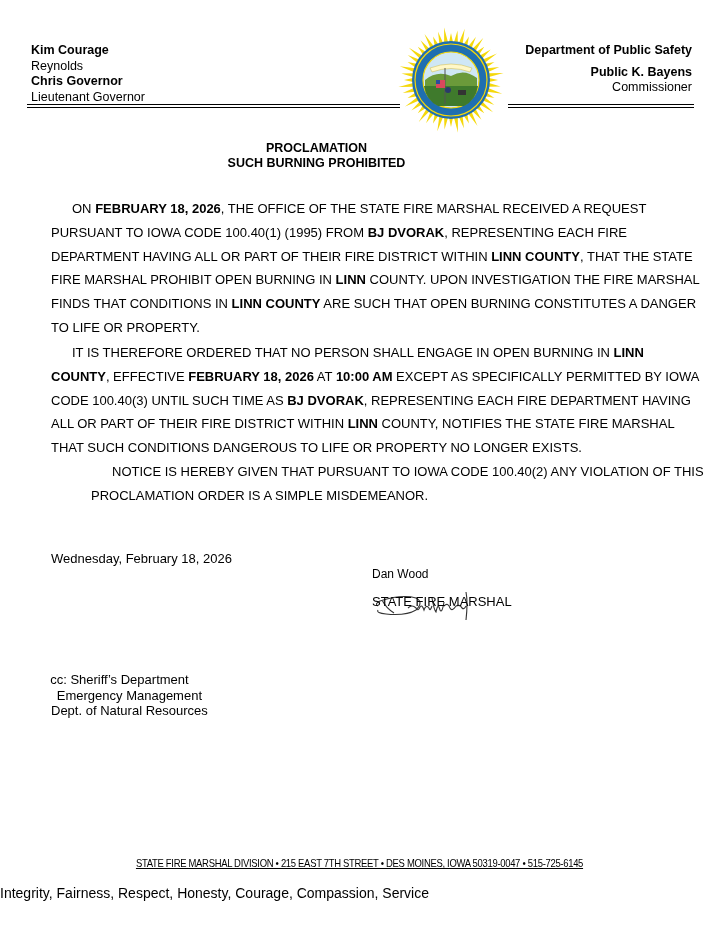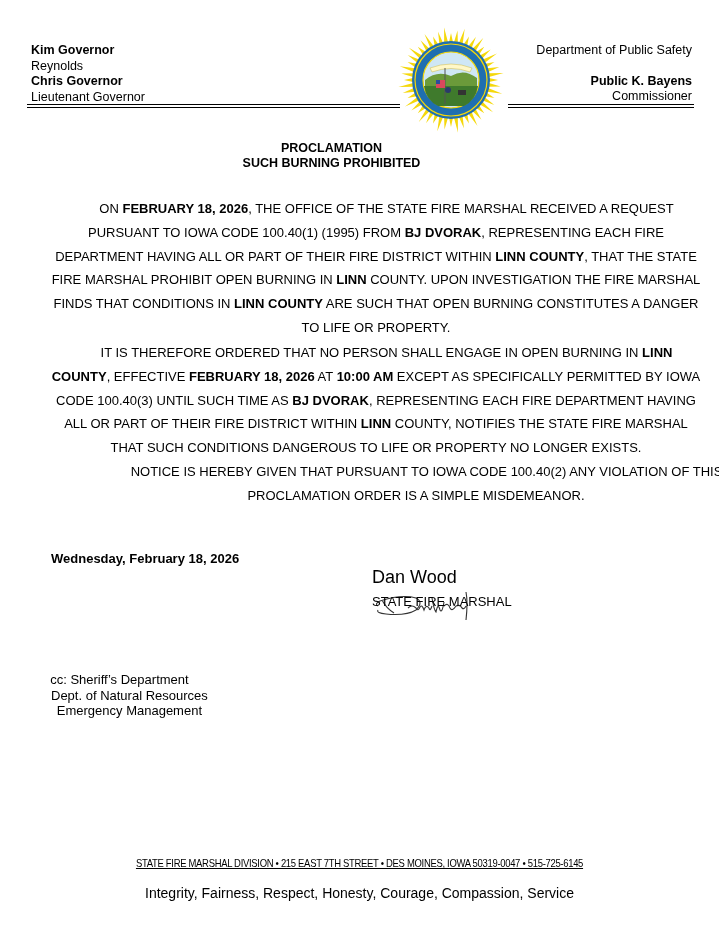--- a/index.html
+++ b/index.html
@@ -37,7 +37,7 @@
 <body>
 
 <div class="abs hdr-left">
-  <div class="b">Kim Governor</div>
+  <div class="b">Kim Courage</div>
   <div>Reynolds</div>
   <div class="b">Chris Governor</div>
   <div>Lieutenant Governor</div>

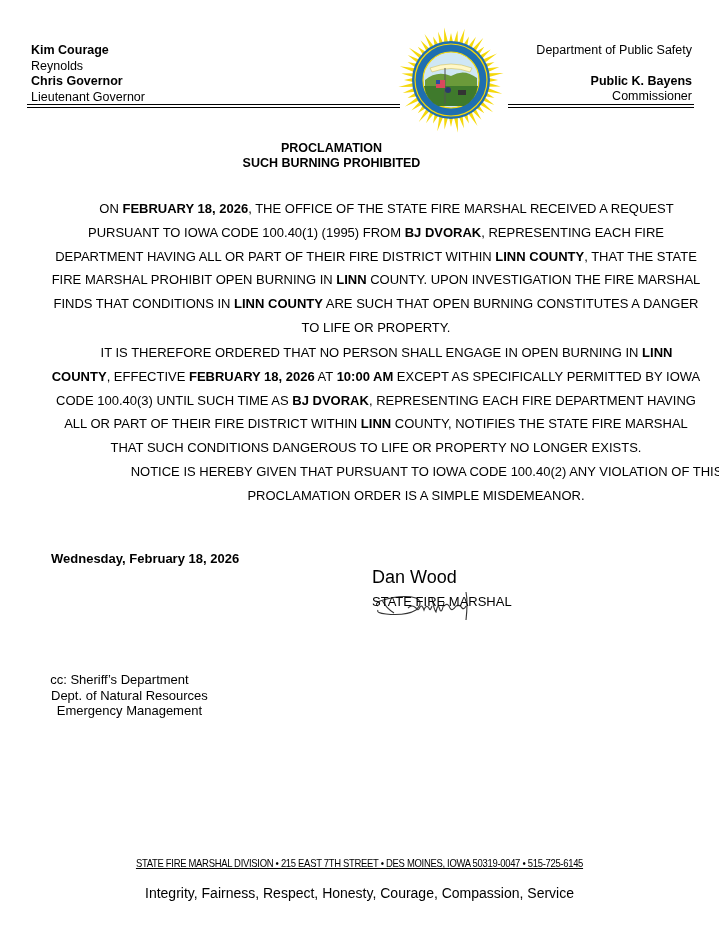--- a/index.html
+++ b/index.html
@@ -9,7 +9,7 @@
   .hdr-left { left: 31px; top: 43px; font-size: 12.5px; line-height: 15.5px; }
   .hdr-left .b { font-weight: bold; }
   .hdr-right { right: 27px; top: 43px; font-size: 12.5px; line-height: 15.5px; text-align: right; }
-  .hdr-right .dept { font-weight: normal; margin-bottom: 15px; }
+  .hdr-right .dept { font-weight: bold; margin-bottom: 6px; }
   .hdr-right .b { font-weight: bold; }
   .rule { height: 1px; border-top: 1px solid #000; border-bottom: 1px solid #000; }
   .rule-left { left: 27px; top: 104px; width: 373px; height: 2px; }

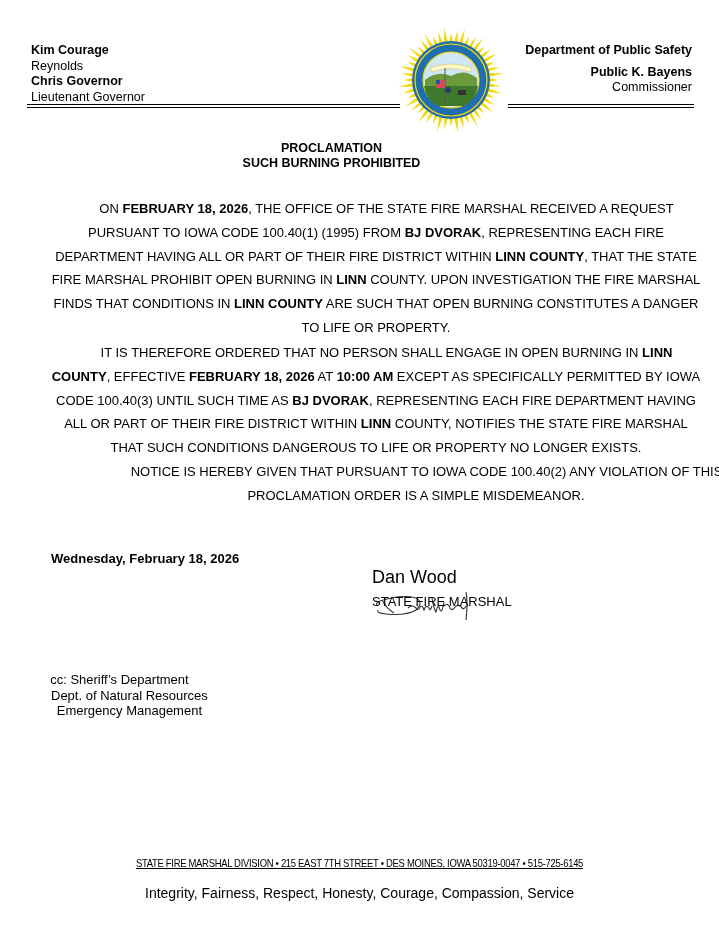--- a/index.html
+++ b/index.html
@@ -16,7 +16,7 @@
   .rule-right { left: 508px; top: 104px; width: 186px; height: 2px; }
   .seal { left: 392px; top: 24px; width: 118px; height: 112px; }
   .title { left: 0; width: 633px; top: 141px; text-align: center; font-weight: bold;
-           font-size: 12.5px; line-height: 15px; margin-left: 15px; }
+           font-size: 12.5px; line-height: 15px; }
   .body-text { left: 51px; width: 650px; font-size: 13px; line-height: 23.8px; }
   .body-text p { margin: 0; text-indent: 21px; text-align: center; }
   .body-text b { font-weight: bold; }

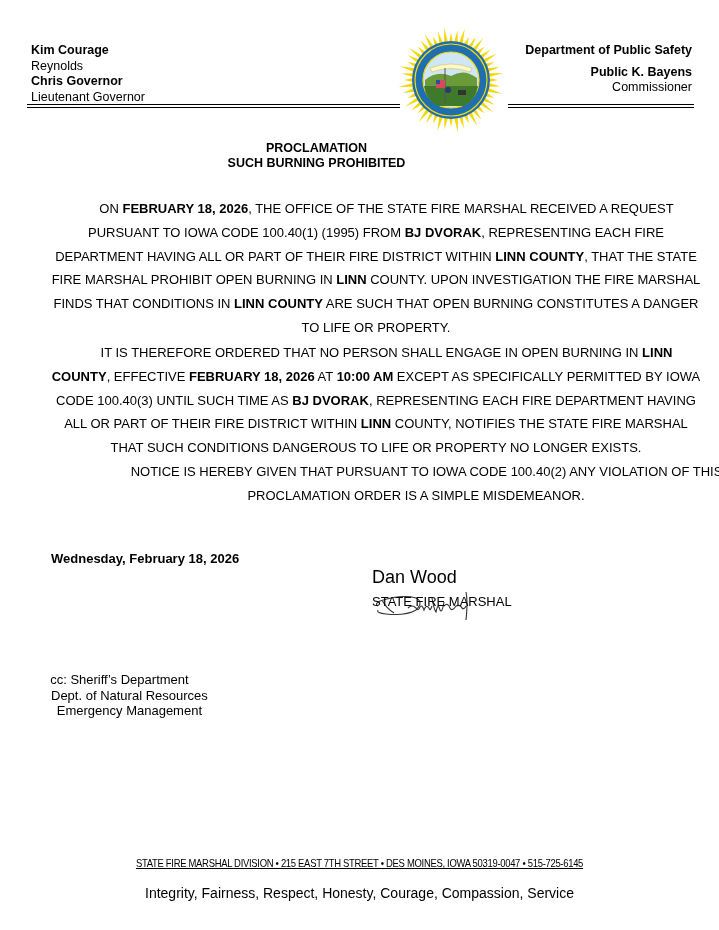--- a/index.html
+++ b/index.html
@@ -18,7 +18,7 @@
   .title { left: 0; width: 633px; top: 141px; text-align: center; font-weight: bold;
            font-size: 12.5px; line-height: 15px; }
   .body-text { left: 51px; width: 650px; font-size: 13px; line-height: 23.8px; }
-  .body-text p { margin: 0; text-indent: 21px; text-align: center; }
+  .body-text p { margin: 0; text-indent: 21px; }
   .body-text b { font-weight: bold; }
   .p1 { top: 197px; }
   .p2 { top: 341px; }

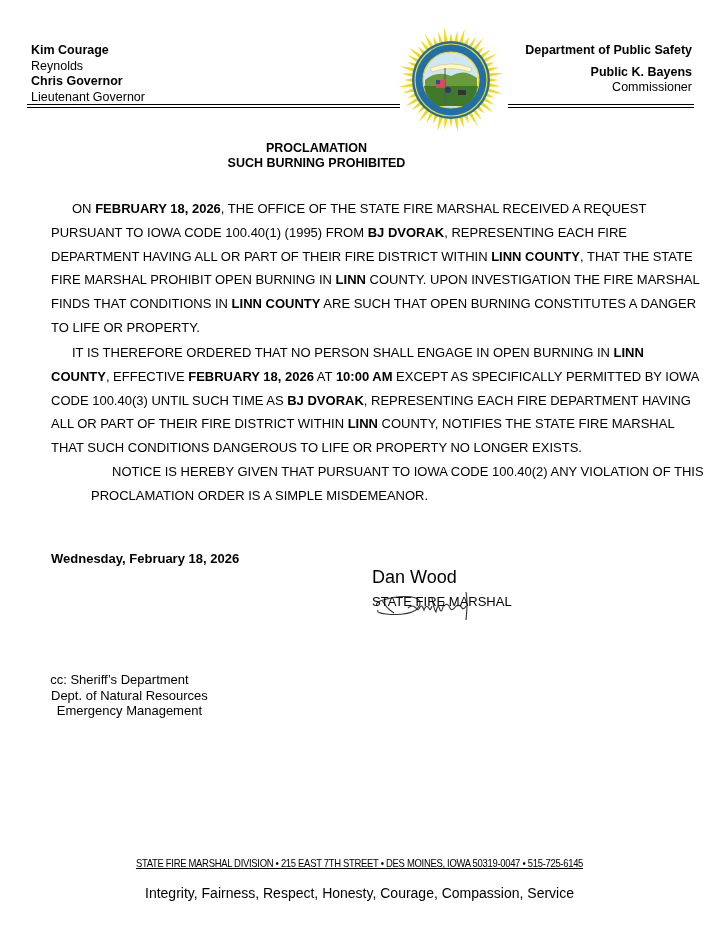--- a/index.html
+++ b/index.html
@@ -23,7 +23,7 @@
   .p1 { top: 197px; }
   .p2 { top: 341px; }
   .p3 { top: 460px; margin-left: 40px; }
-  .date { left: 51px; top: 551px; font-size: 13px; font-weight: bold; }
+  .date { left: 51px; top: 551px; font-size: 13px; }
   .sig-name { left: 372px; top: 567px; font-size: 18px; }
   .signature { left: 372px; top: 584px; width: 110px; height: 36px; }
   .sig-title { left: 372px; top: 594px; font-size: 13px; }

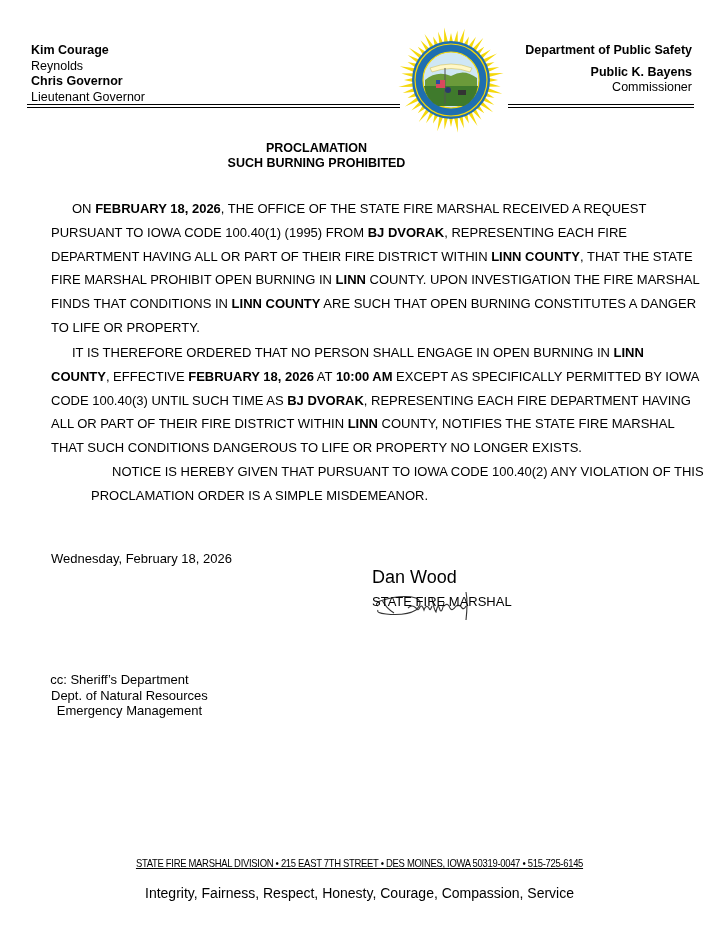--- a/index.html
+++ b/index.html
@@ -24,7 +24,7 @@
   .p2 { top: 341px; }
   .p3 { top: 460px; margin-left: 40px; }
   .date { left: 51px; top: 551px; font-size: 13px; }
-  .sig-name { left: 372px; top: 567px; font-size: 18px; }
+  .sig-name { left: 372px; top: 567px; font-size: 12px; }
   .signature { left: 372px; top: 584px; width: 110px; height: 36px; }
   .sig-title { left: 372px; top: 594px; font-size: 13px; }
   .cc { left: 31px; top: 672px; font-size: 13px; line-height: 15.5px; text-align: center; }

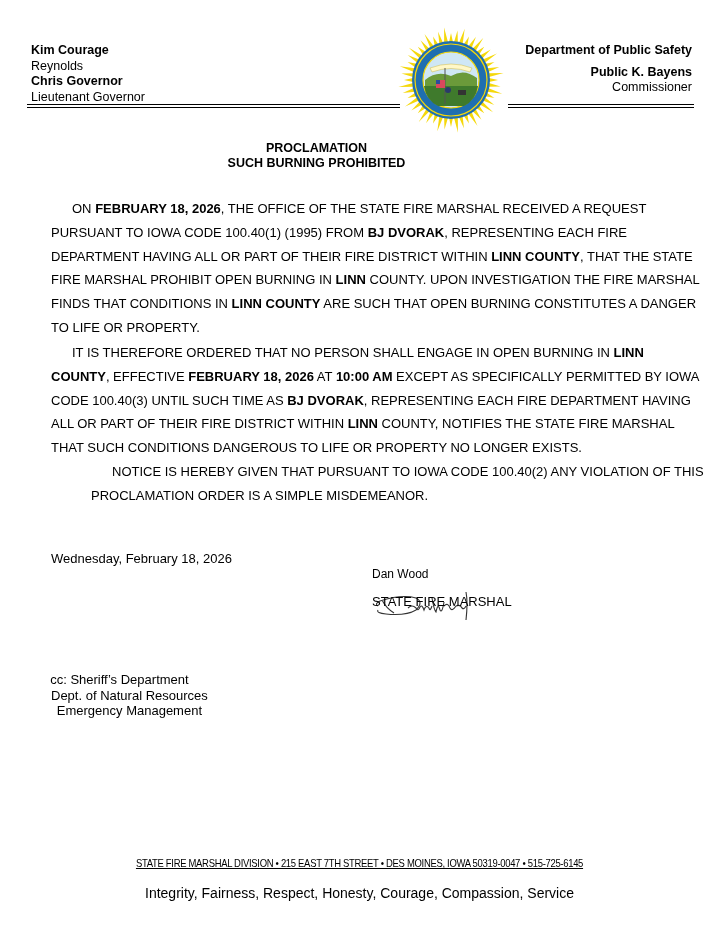--- a/index.html
+++ b/index.html
@@ -149,8 +149,8 @@
     <span>cc:</span>
     <span>Sheriff’s Department</span>
   </div>
+  <div class="indent">Emergency Management</div>
   <div class="indent">Dept. of Natural Resources</div>
-  <div class="indent">Emergency Management</div>
 </div>
 
 <div class="abs footer-addr">STATE FIRE MARSHAL DIVISION • 215 EAST 7TH STREET • DES MOINES, IOWA  50319-0047 • 515-725-6145</div>

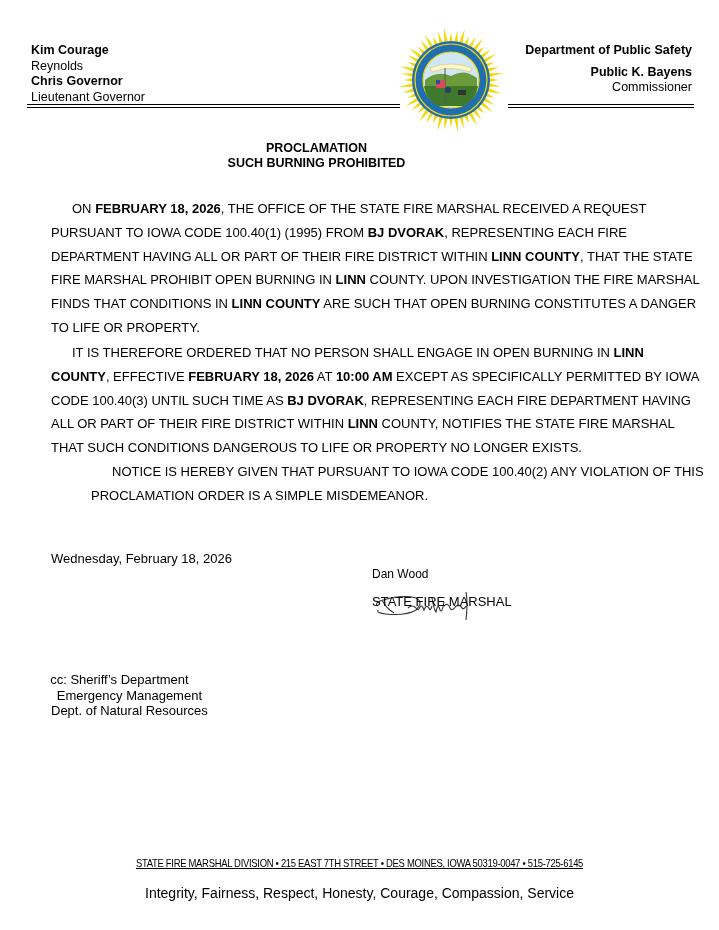--- a/index.html
+++ b/index.html
@@ -31,7 +31,7 @@
   .cc .indent { padding-left: 20px; }
   .footer-addr { left: 0; width: 719px; top: 857px; text-align: center; font-size: 11px;
                  text-decoration: underline; letter-spacing: -0.35px; transform: scaleX(0.86); }
-  .footer-values { left: 0; width: 719px; top: 885px; text-align: center; font-size: 14px; }
+  .footer-values { left: 0; width: 719px; top: 885px; text-align: left; font-size: 14px; }
 </style>
 </head>
 <body>

